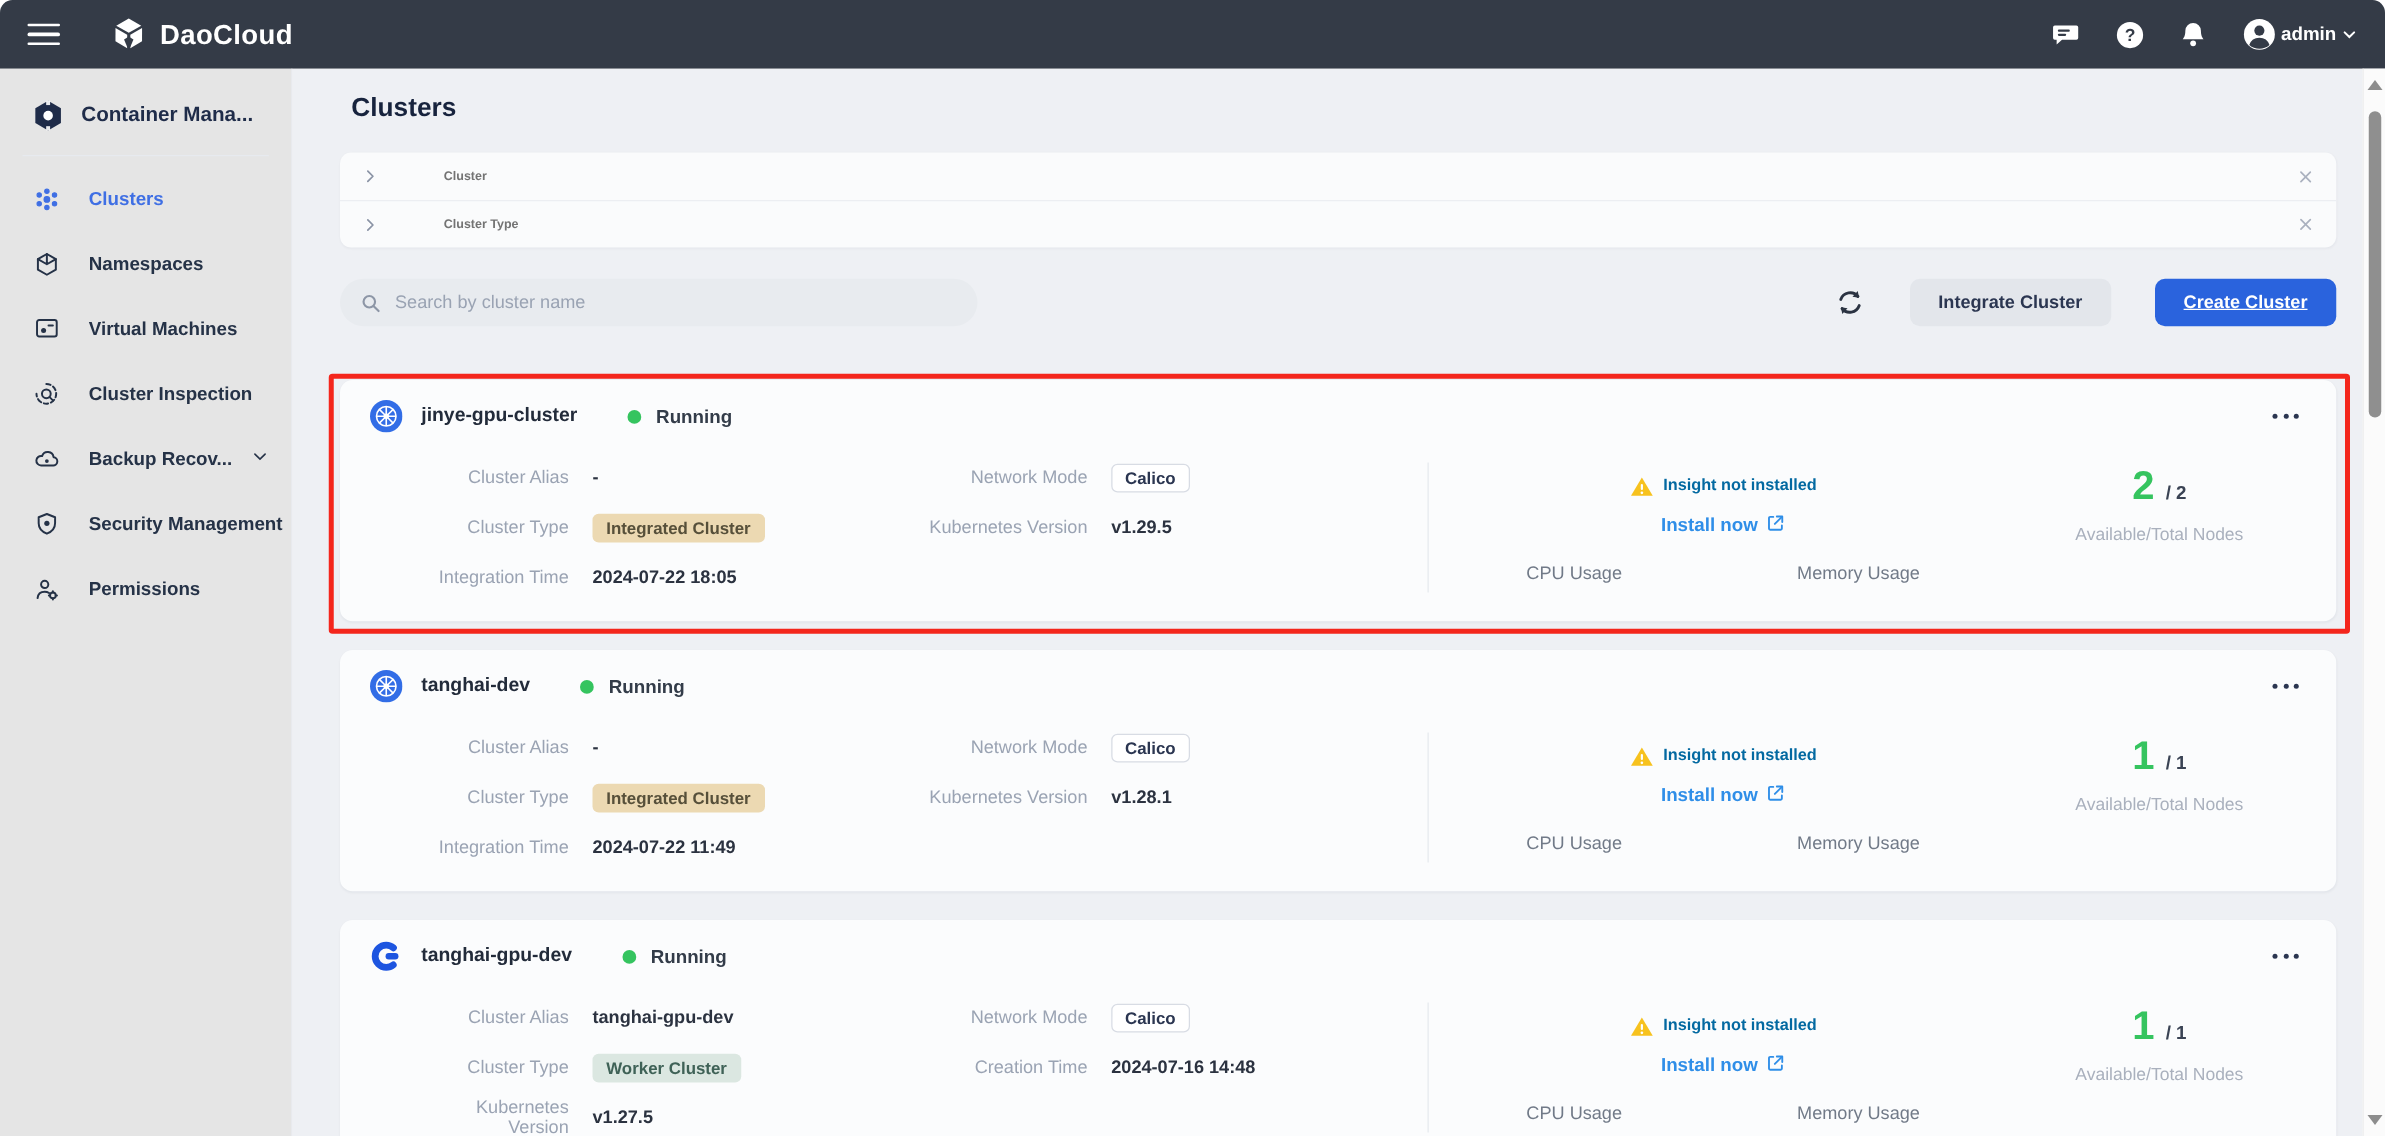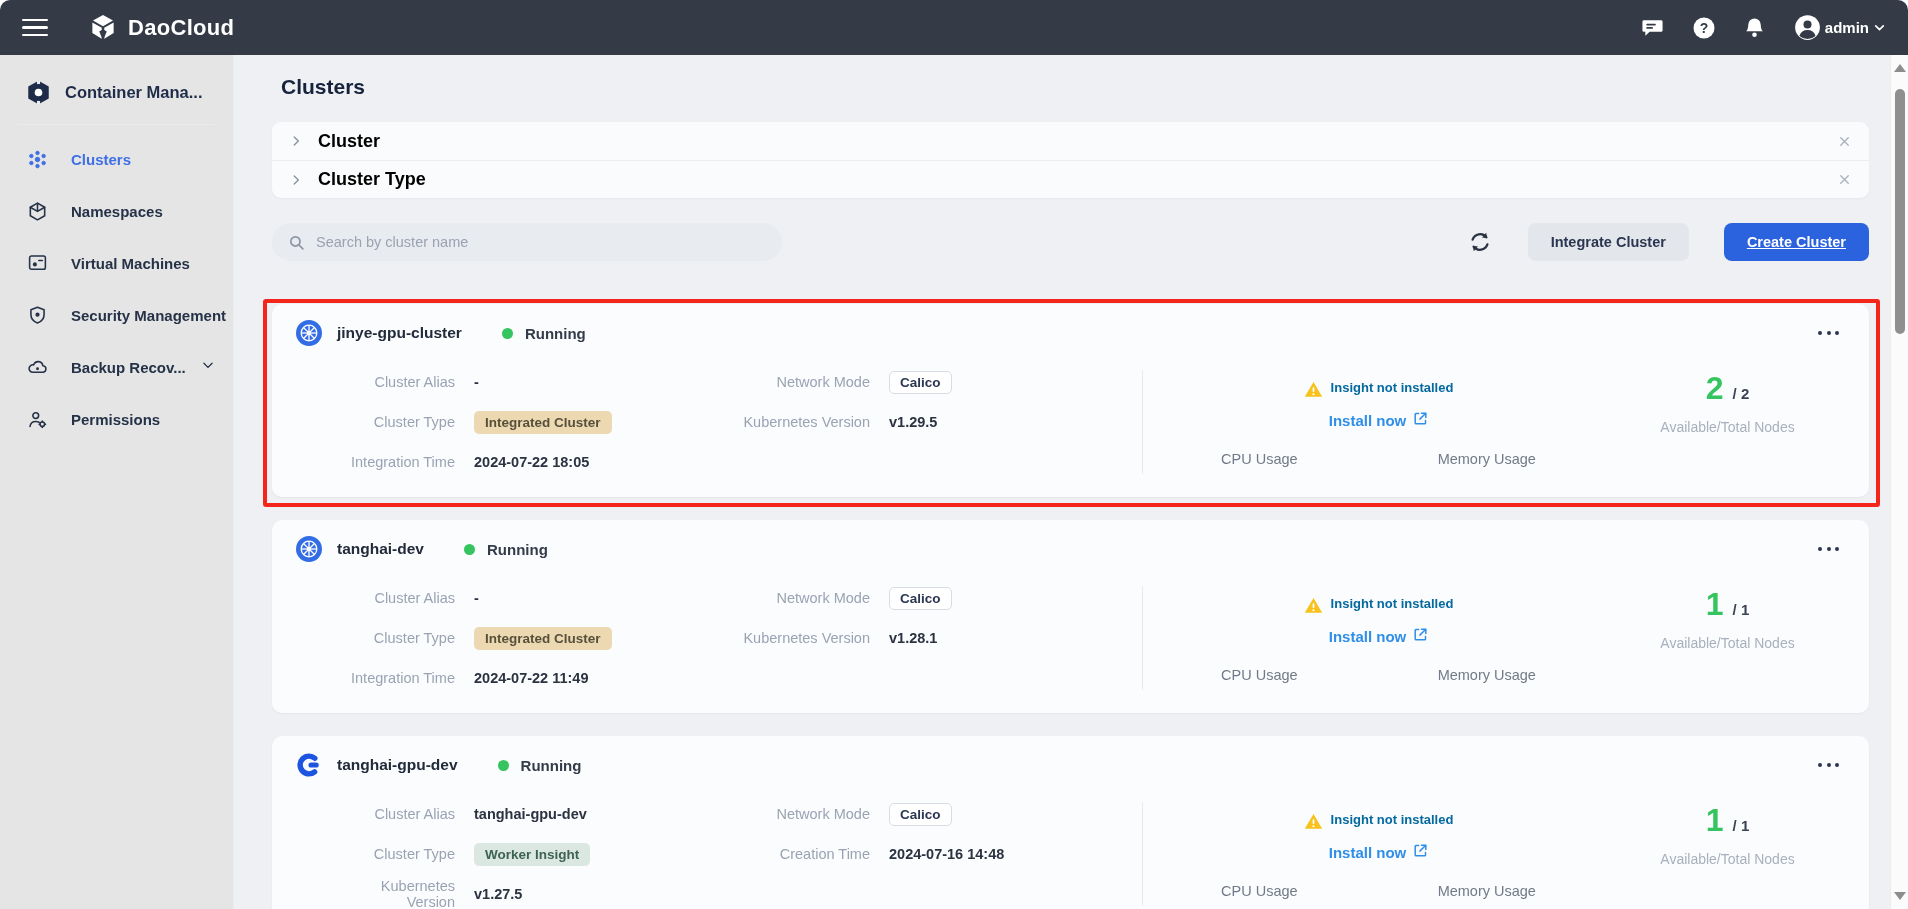--- a/index.html
+++ b/index.html
@@ -41,7 +41,7 @@
   .filter-row{height:38px;display:flex;align-items:center;padding:0 17px;cursor:pointer;}
   .filter-row + .filter-row{border-top:1px solid #eceef2;}
   .f-chev{color:#8a93a5;margin-right:15px;display:flex;}
-  .f-label{font-size:18px;font-weight:700;color:#000000;}
+  .f-label{font-size:10px;font-weight:700;color:#737373;margin-left:37px;}
   .f-close{margin-left:auto;color:#aab1bf;display:flex;cursor:pointer;}
 
   .toolbar{display:flex;align-items:center;margin-top:25px;}

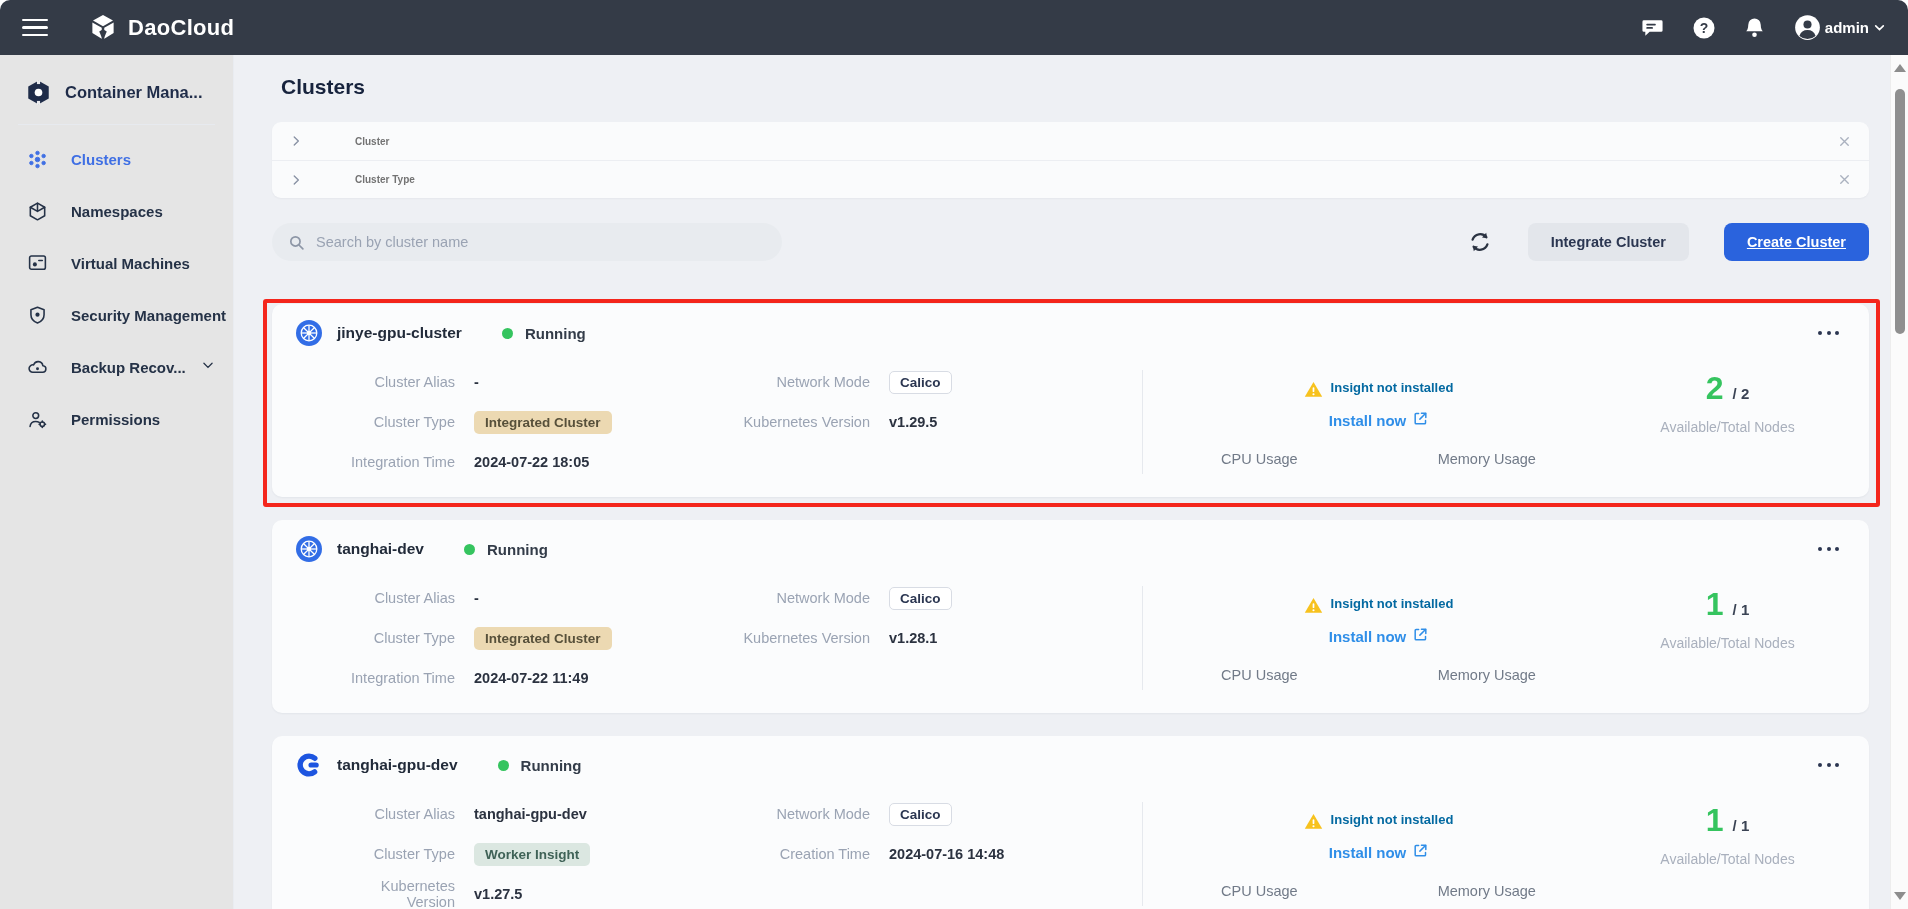--- a/index.html
+++ b/index.html
@@ -207,6 +207,16 @@
         <div class="side-item">
           <span class="s-icon">
             <svg width="21" height="21" viewBox="0 0 24 24" fill="none" stroke="currentColor" stroke-width="1.8" stroke-linecap="round" stroke-linejoin="round">
+              <circle cx="11.5" cy="11.5" r="4"></circle>
+              <path d="M14.5 14.5l3.2 3.2"></path>
+              <path d="M11.5 2.5a9 9 0 1 1-9 9" stroke-dasharray="4 2.6"></path>
+            </svg>
+          </span>
+          <span class="s-label">Cluster Inspection</span>
+        </div>
+        <div class="side-item">
+          <span class="s-icon">
+            <svg width="21" height="21" viewBox="0 0 24 24" fill="none" stroke="currentColor" stroke-width="1.8" stroke-linecap="round" stroke-linejoin="round">
               <path d="M12 2.5l7.5 3v5.5c0 4.6-3.1 7.8-7.5 9.5-4.4-1.7-7.5-4.9-7.5-9.5V5.5z"></path>
               <circle cx="12" cy="11" r="2.4" fill="currentColor" stroke="none"></circle>
             </svg>

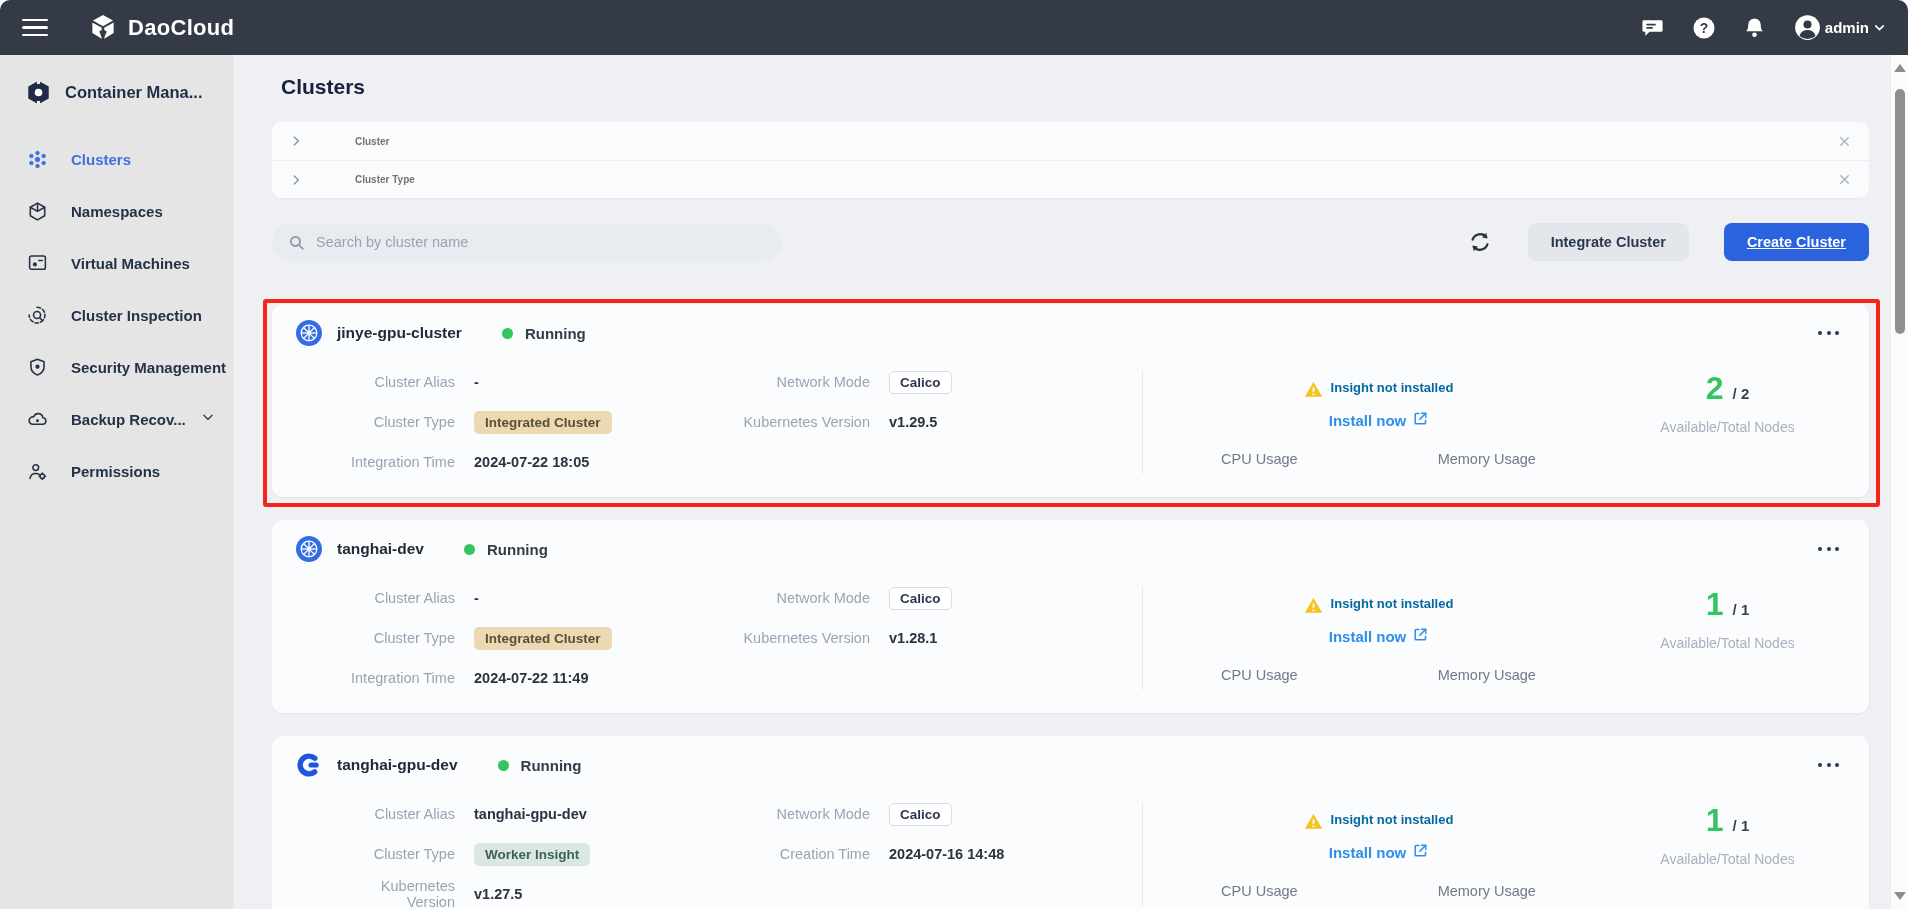--- a/index.html
+++ b/index.html
@@ -217,15 +217,6 @@
         <div class="side-item">
           <span class="s-icon">
             <svg width="21" height="21" viewBox="0 0 24 24" fill="none" stroke="currentColor" stroke-width="1.8" stroke-linecap="round" stroke-linejoin="round">
-              <path d="M12 2.5l7.5 3v5.5c0 4.6-3.1 7.8-7.5 9.5-4.4-1.7-7.5-4.9-7.5-9.5V5.5z"></path>
-              <circle cx="12" cy="11" r="2.4" fill="currentColor" stroke="none"></circle>
-            </svg>
-          </span>
-          <span class="s-label">Security Management</span>
-        </div>
-        <div class="side-item">
-          <span class="s-icon">
-            <svg width="21" height="21" viewBox="0 0 24 24" fill="none" stroke="currentColor" stroke-width="1.8" stroke-linecap="round" stroke-linejoin="round">
               <path d="M6.8 17.5a4.3 4.3 0 1 1 .8-8.5A5.4 5.4 0 0 1 18.1 10a3.6 3.6 0 0 1-.6 7.5z"></path>
               <circle cx="12" cy="13.5" r="1.7" fill="currentColor" stroke="none"></circle>
             </svg>
@@ -234,6 +225,15 @@
           <span class="s-chев"><svg width="14" height="14" viewBox="0 0 24 24" fill="none" stroke="#9aa3b3" stroke-width="2.2" stroke-linecap="round">
               <path d="M5 9l7 7 7-7"></path>
             </svg></span>
+        </div>
+        <div class="side-item">
+          <span class="s-icon">
+            <svg width="21" height="21" viewBox="0 0 24 24" fill="none" stroke="currentColor" stroke-width="1.8" stroke-linecap="round" stroke-linejoin="round">
+              <path d="M12 2.5l7.5 3v5.5c0 4.6-3.1 7.8-7.5 9.5-4.4-1.7-7.5-4.9-7.5-9.5V5.5z"></path>
+              <circle cx="12" cy="11" r="2.4" fill="currentColor" stroke="none"></circle>
+            </svg>
+          </span>
+          <span class="s-label">Security Management</span>
         </div>
         <div class="side-item">
           <span class="s-icon">

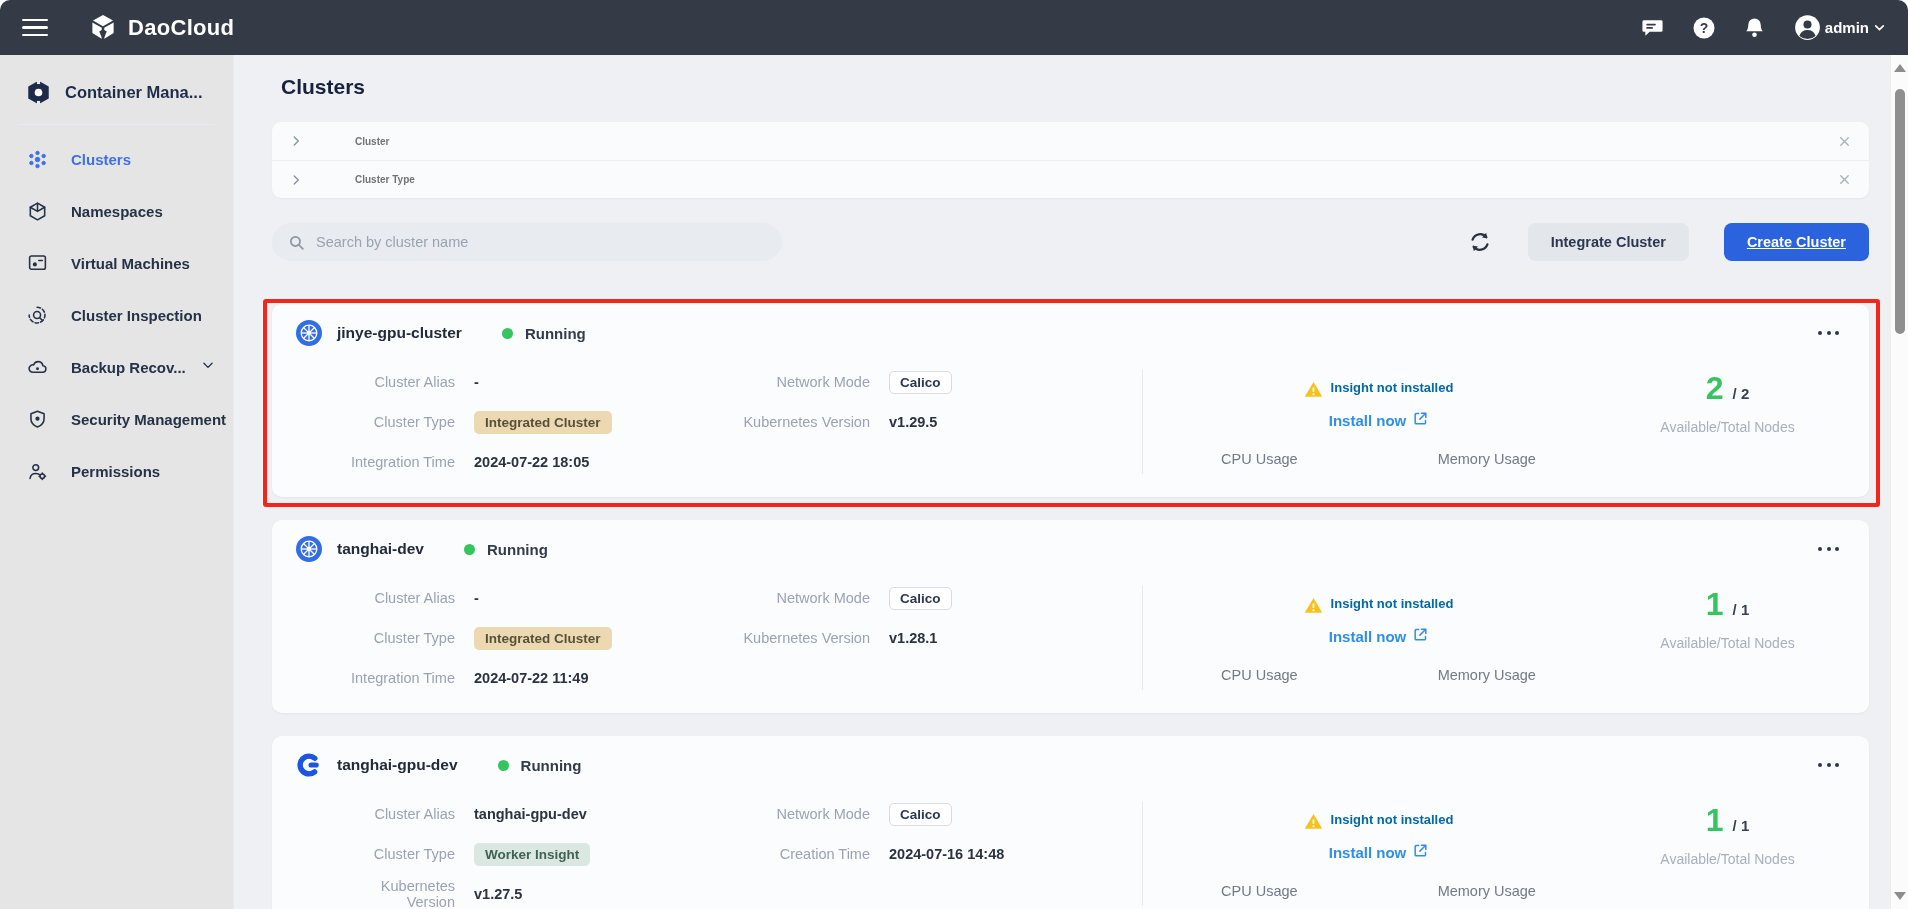--- a/index.html
+++ b/index.html
@@ -495,7 +495,7 @@
               </div>
               <div class="crow">
                 <span class="lbl">Cluster Type</span>
-                <span class="badge badge-worker">Worker Insight</span>
+                <span class="badge badge-worker">Worker Cluster</span>
               </div>
               <div class="crow">
                 <span class="lbl">Kubernetes Version</span>

